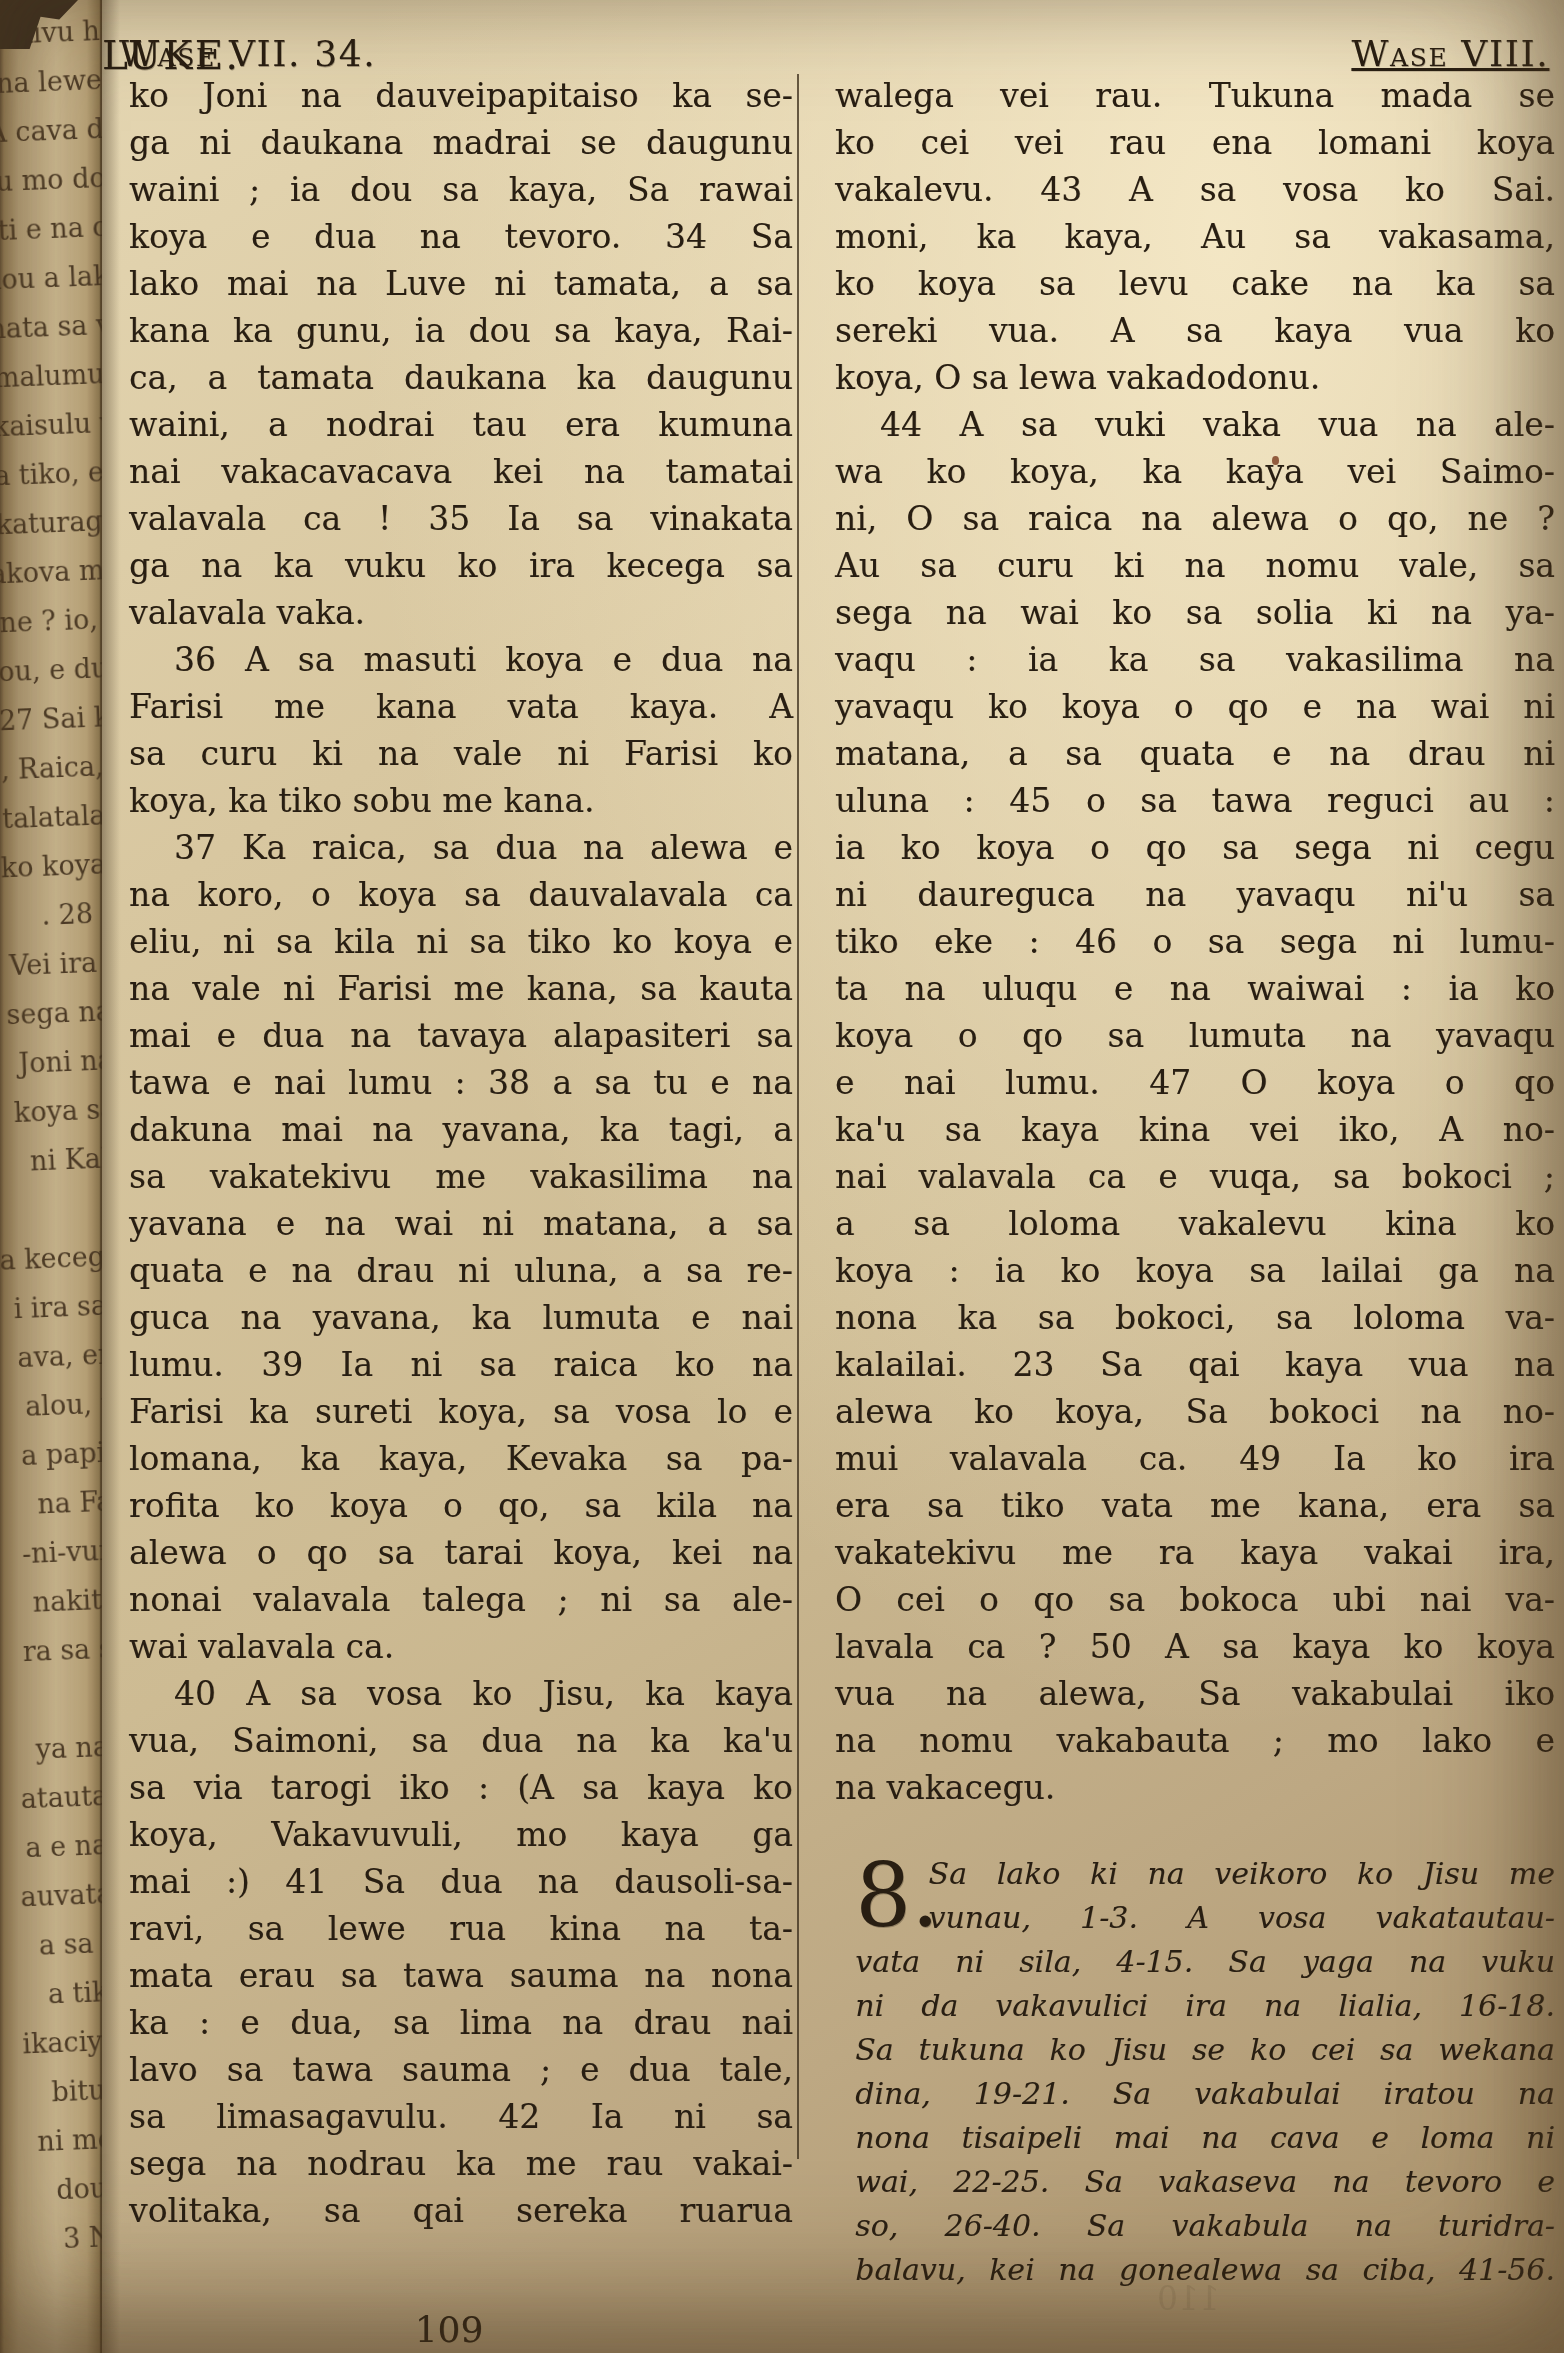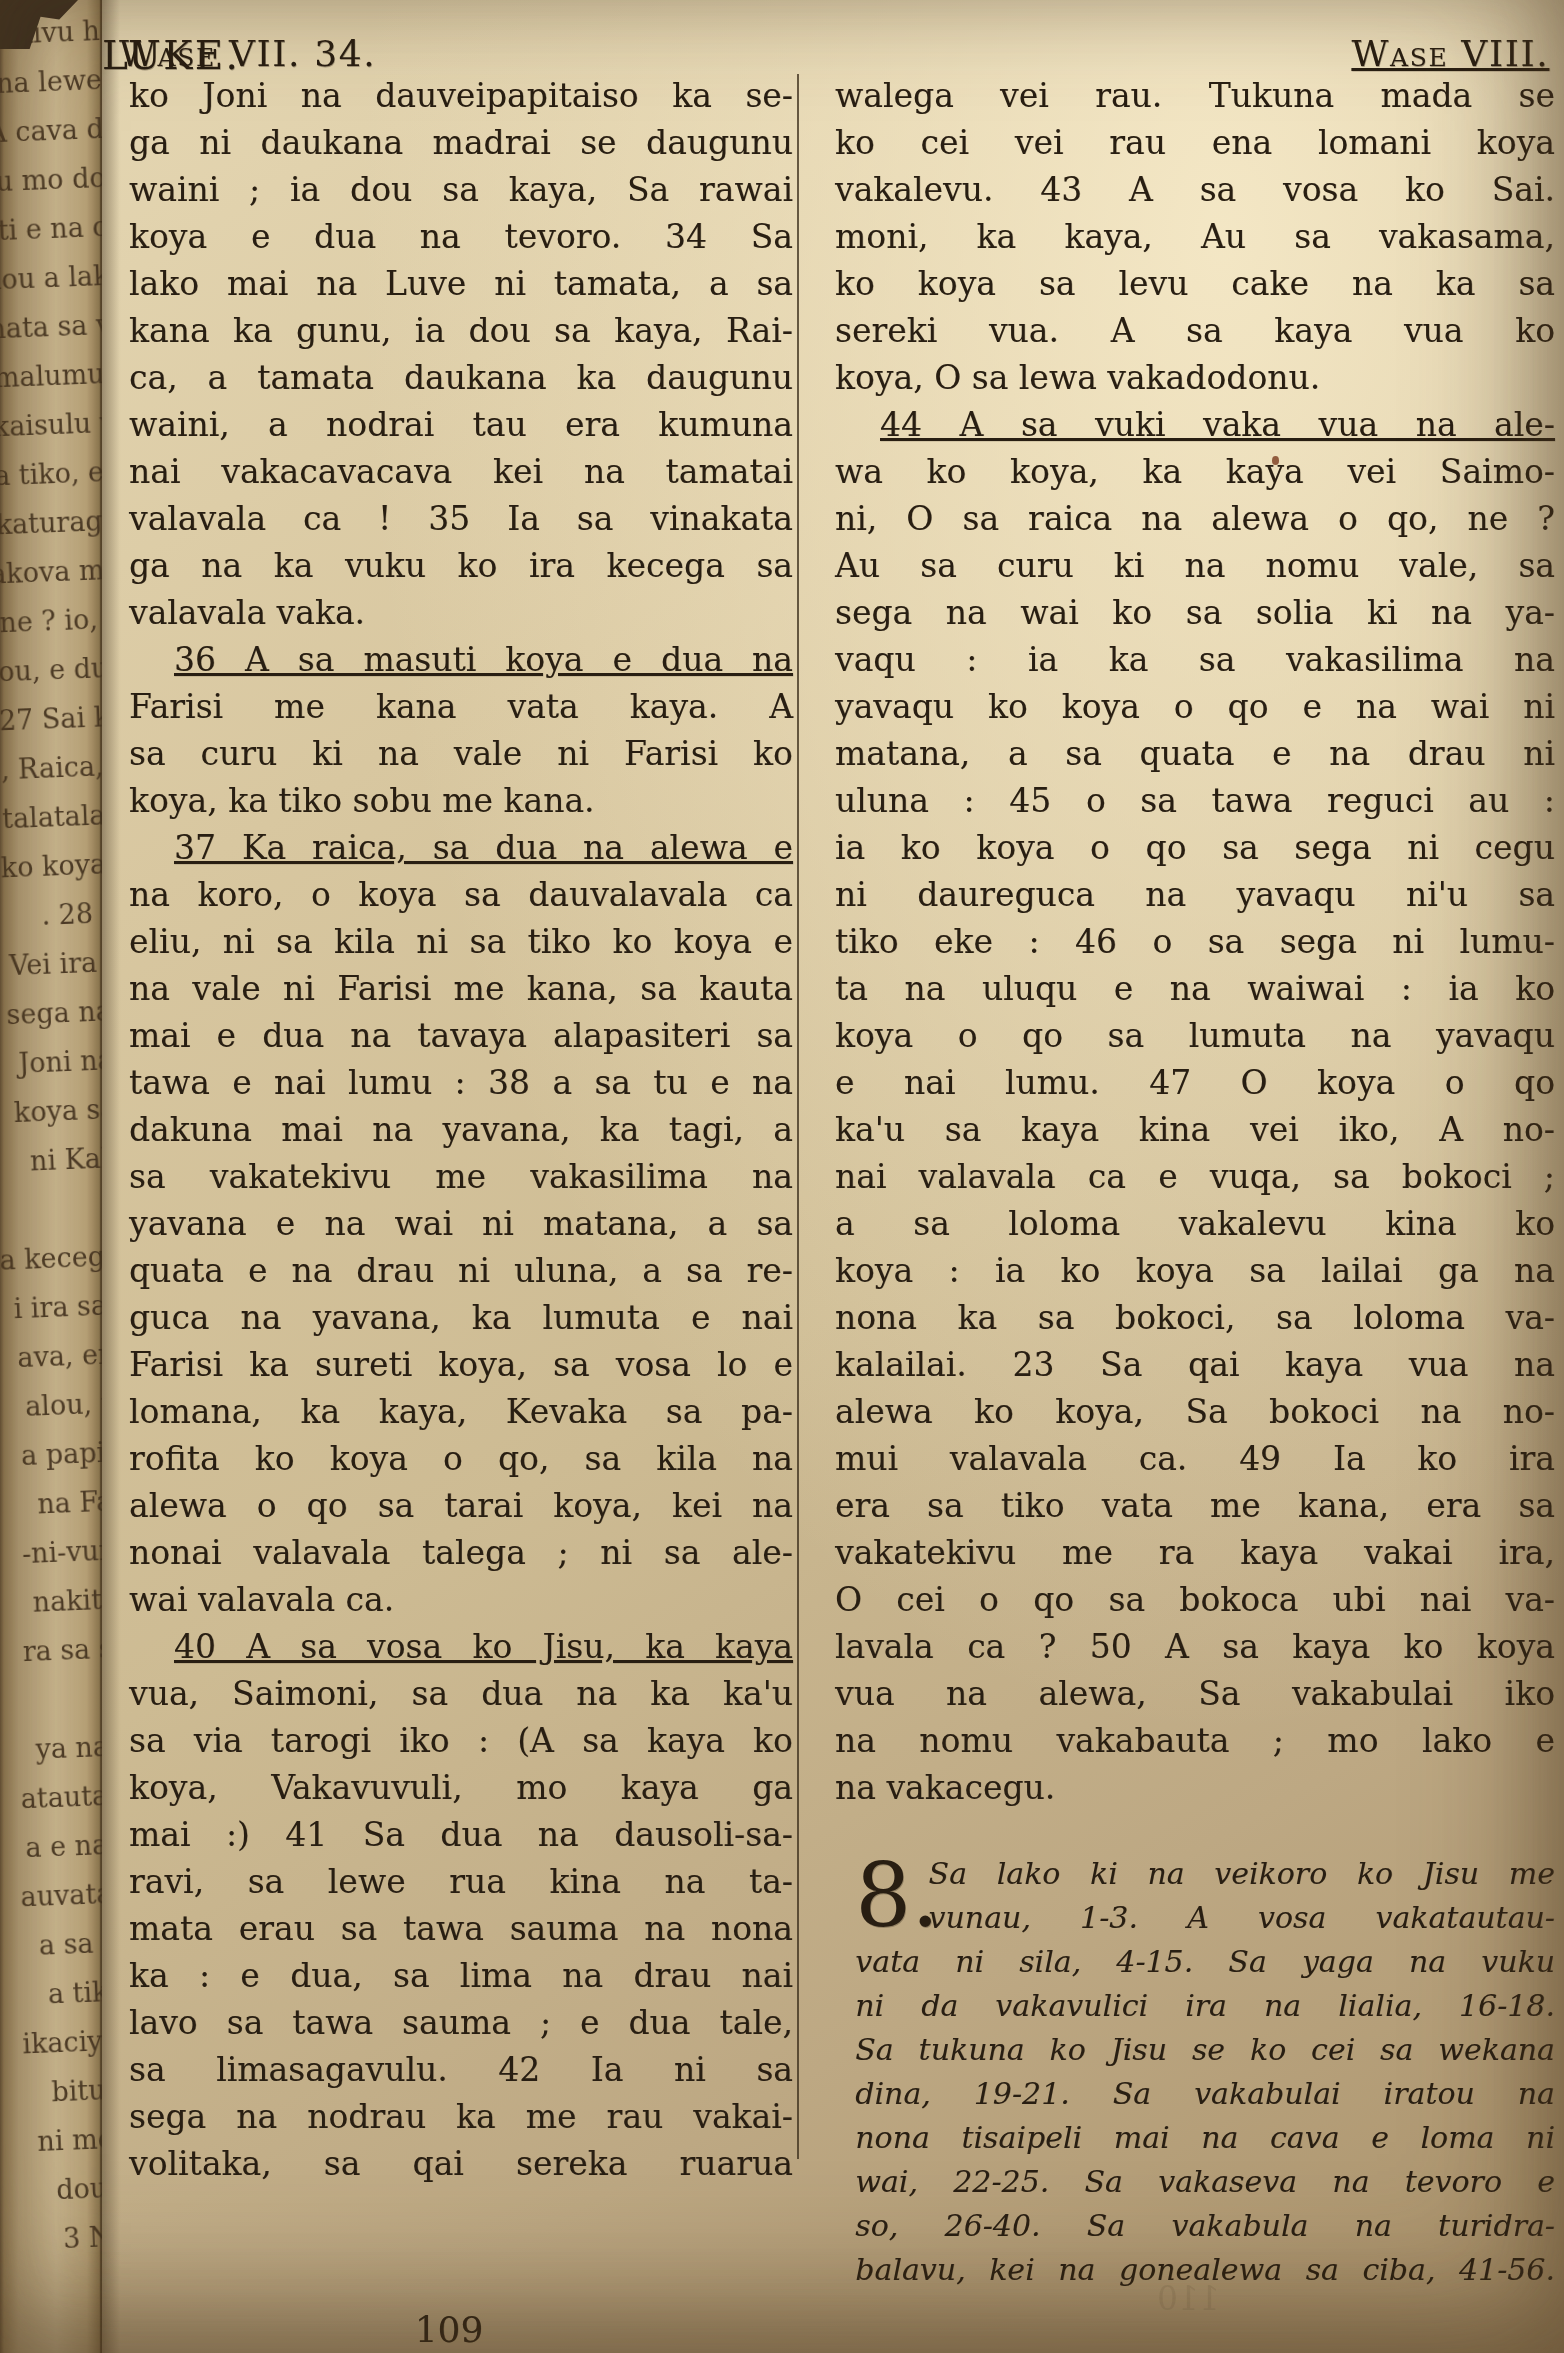--- a/index.html
+++ b/index.html
@@ -36,7 +36,7 @@
   .divider{position:absolute;left:797px;top:74px;width:2.3px;height:2085px;background:#3a2c1a;opacity:.75;z-index:5;}
   .line{font-size:33px;line-height:47px;text-align:justify;text-align-last:justify;
     text-shadow:0.4px 0.4px 0 rgba(40,30,18,.3);}
-  .line.indent{padding-left:45px;text-decoration:underline;}
+  .line.indent{padding-left:45px;}
   .line.last{text-align-last:left;}
   
   .chapter{margin-top:41px;padding-left:20.3px;}

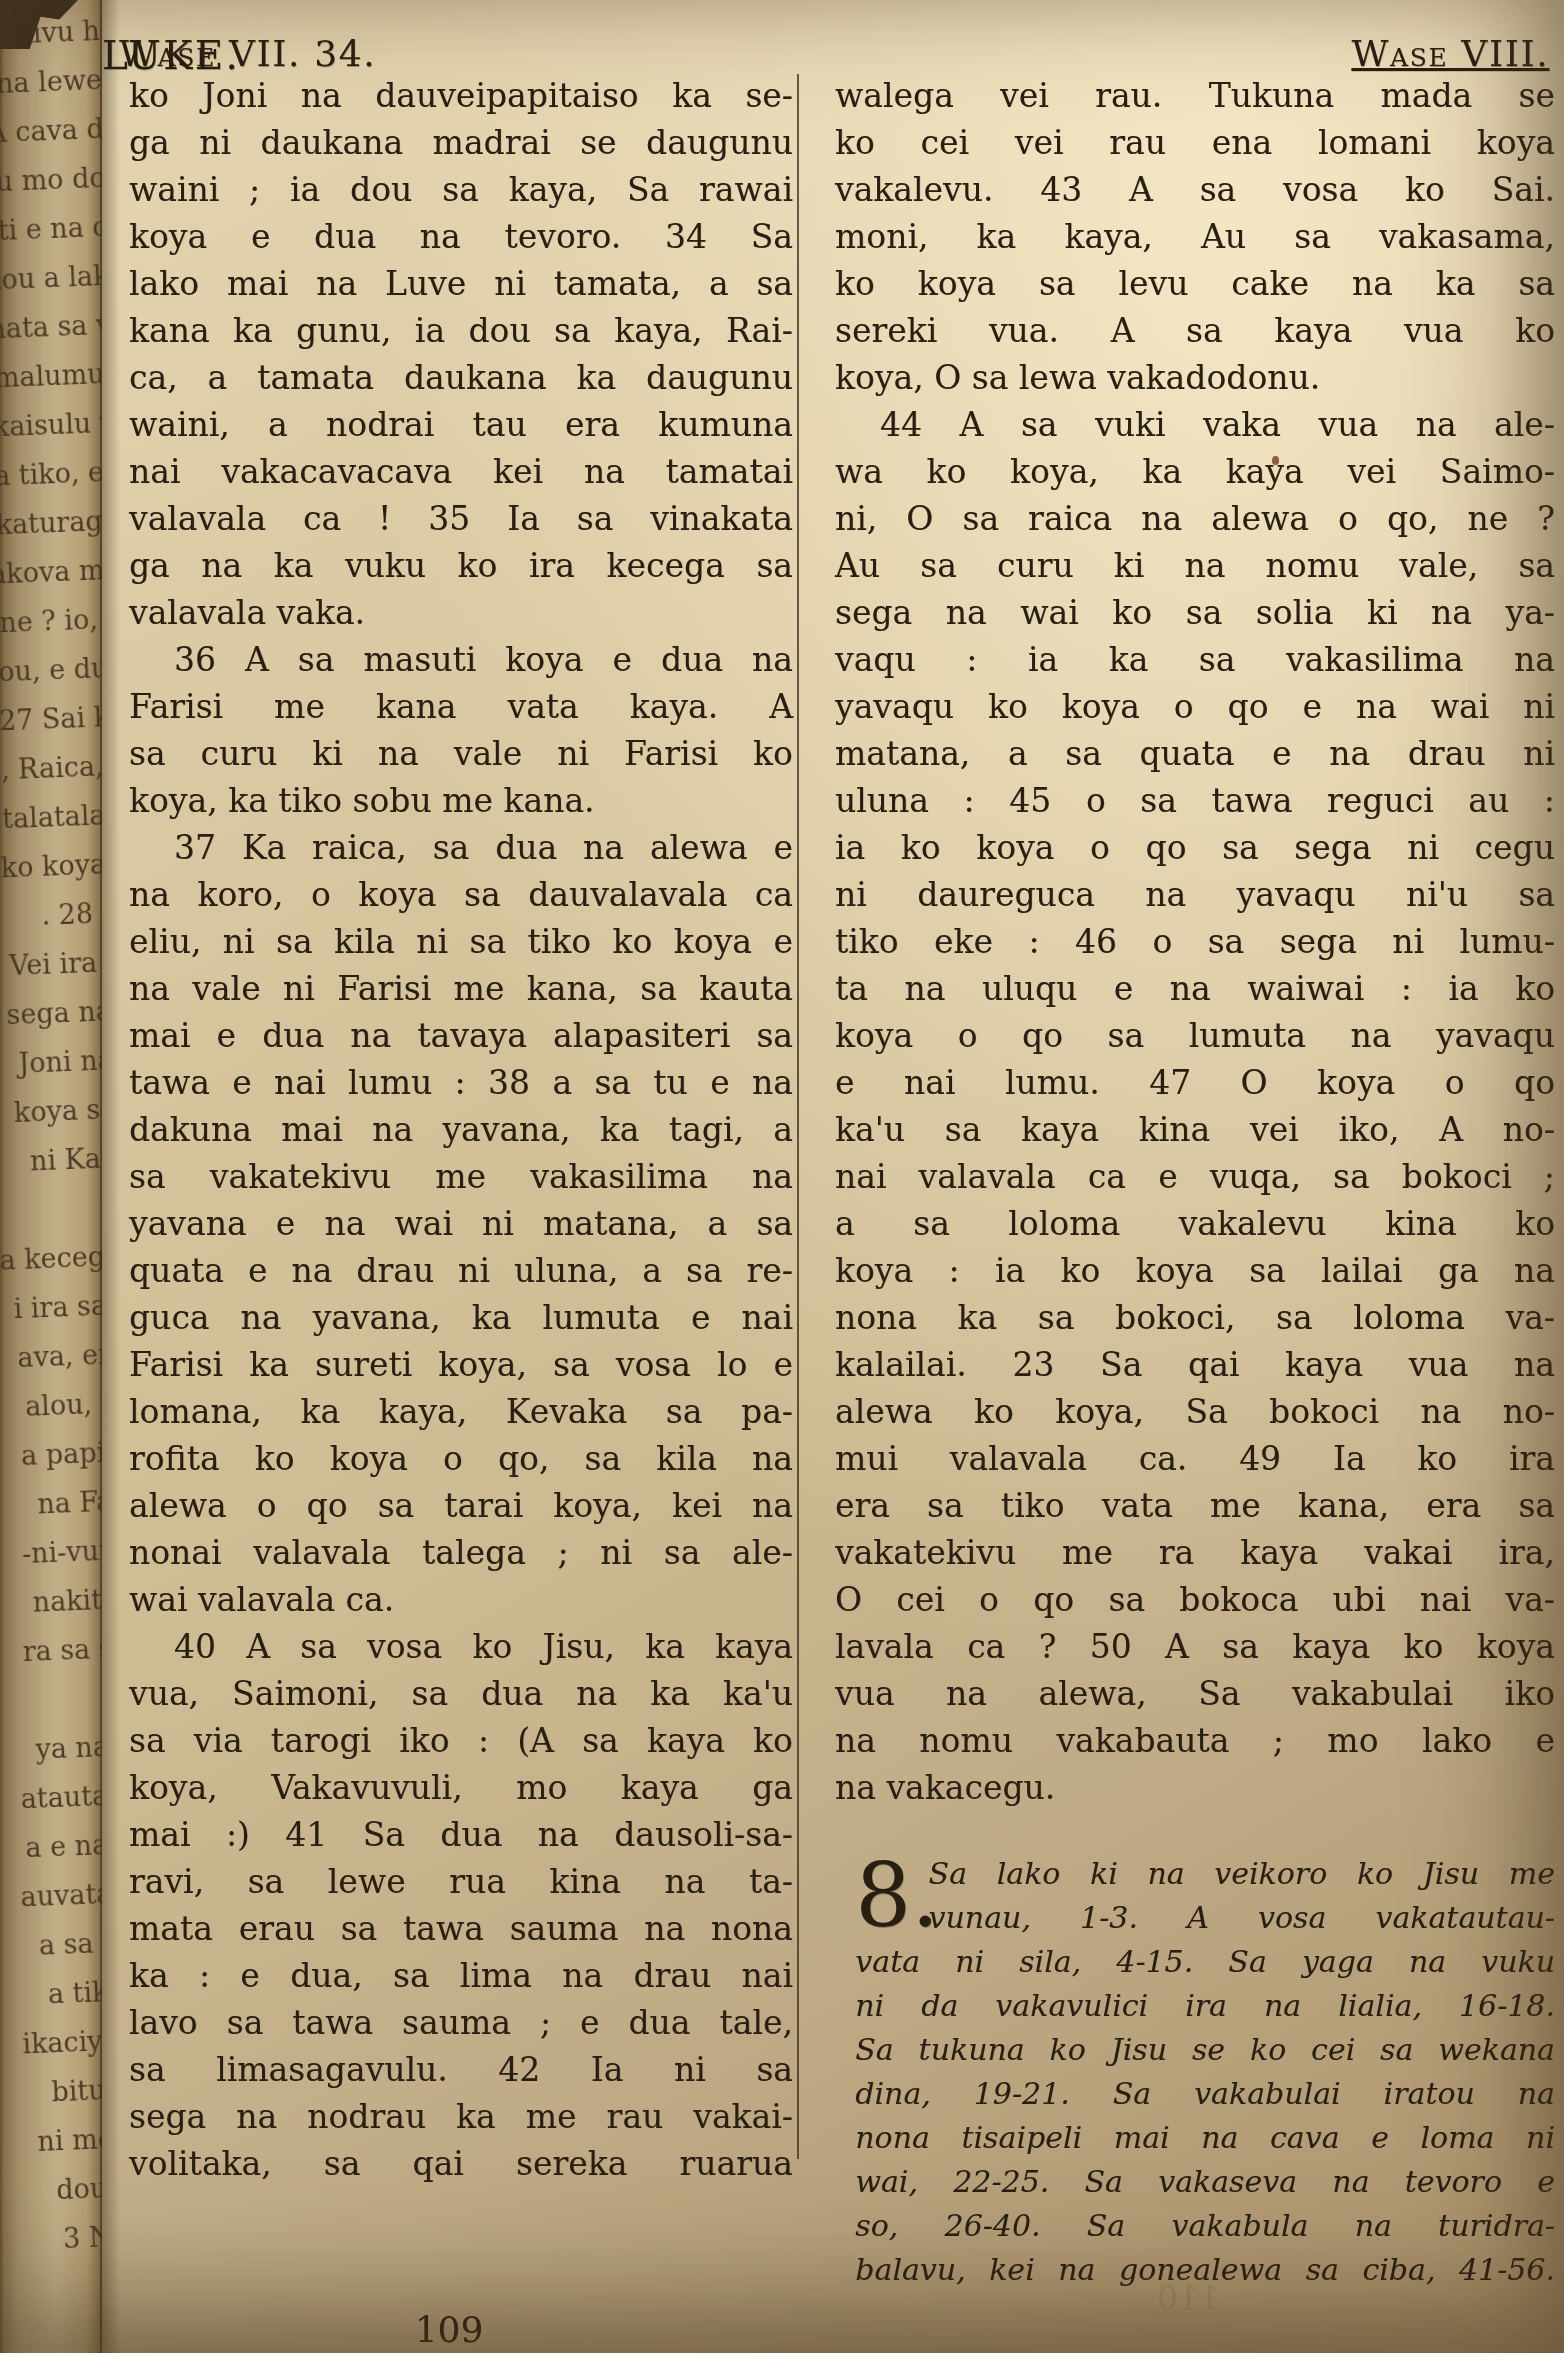--- a/index.html
+++ b/index.html
@@ -144,6 +144,7 @@
       <div class="line">yavana e na wai ni matana, a sa</div>
       <div class="line">quata e na drau ni uluna, a sa re-</div>
       <div class="line">guca na yavana, ka lumuta e nai</div>
+      <div class="line">lumu.  39 Ia ni sa raica ko na</div>
       <div class="line">Farisi ka sureti koya, sa vosa lo e</div>
       <div class="line">lomana, ka kaya, Kevaka sa pa-</div>
       <div class="line">rofita ko koya o qo, sa kila na</div>

